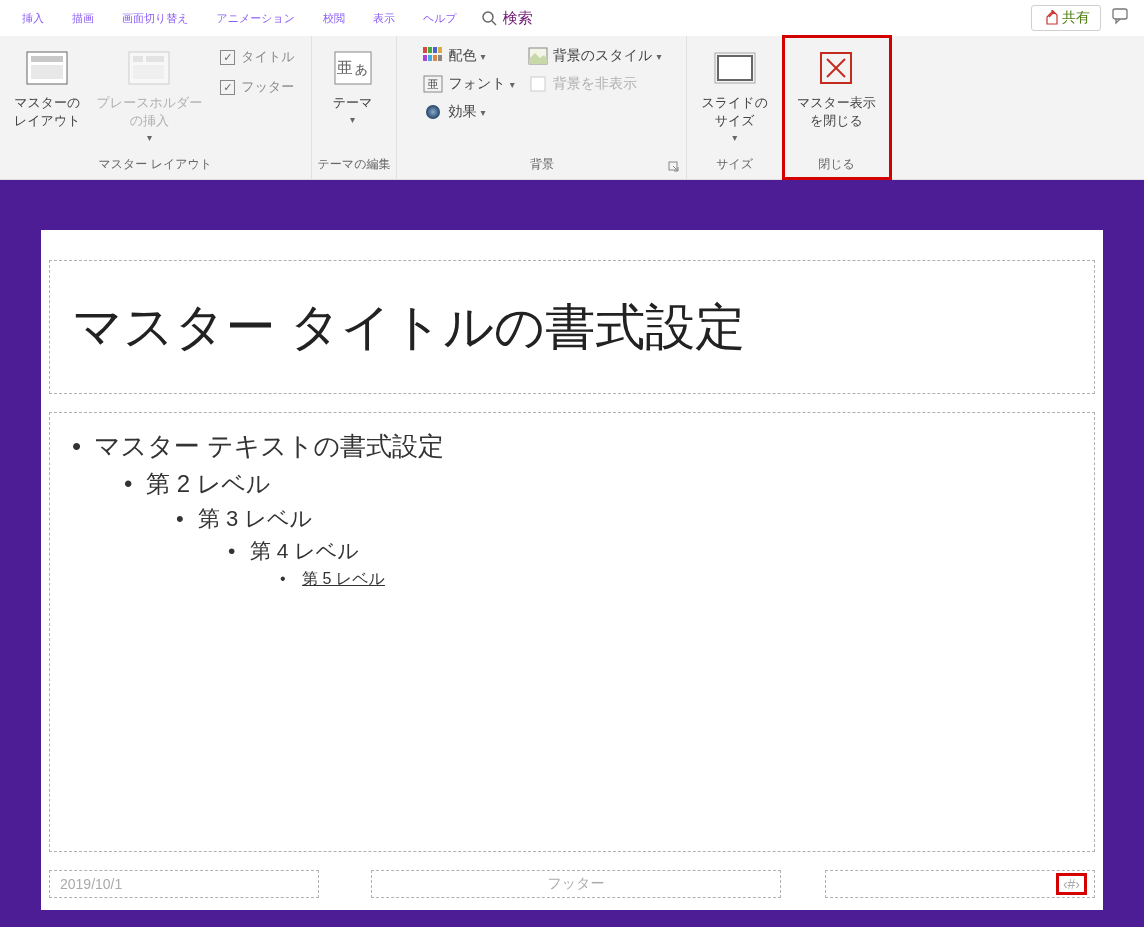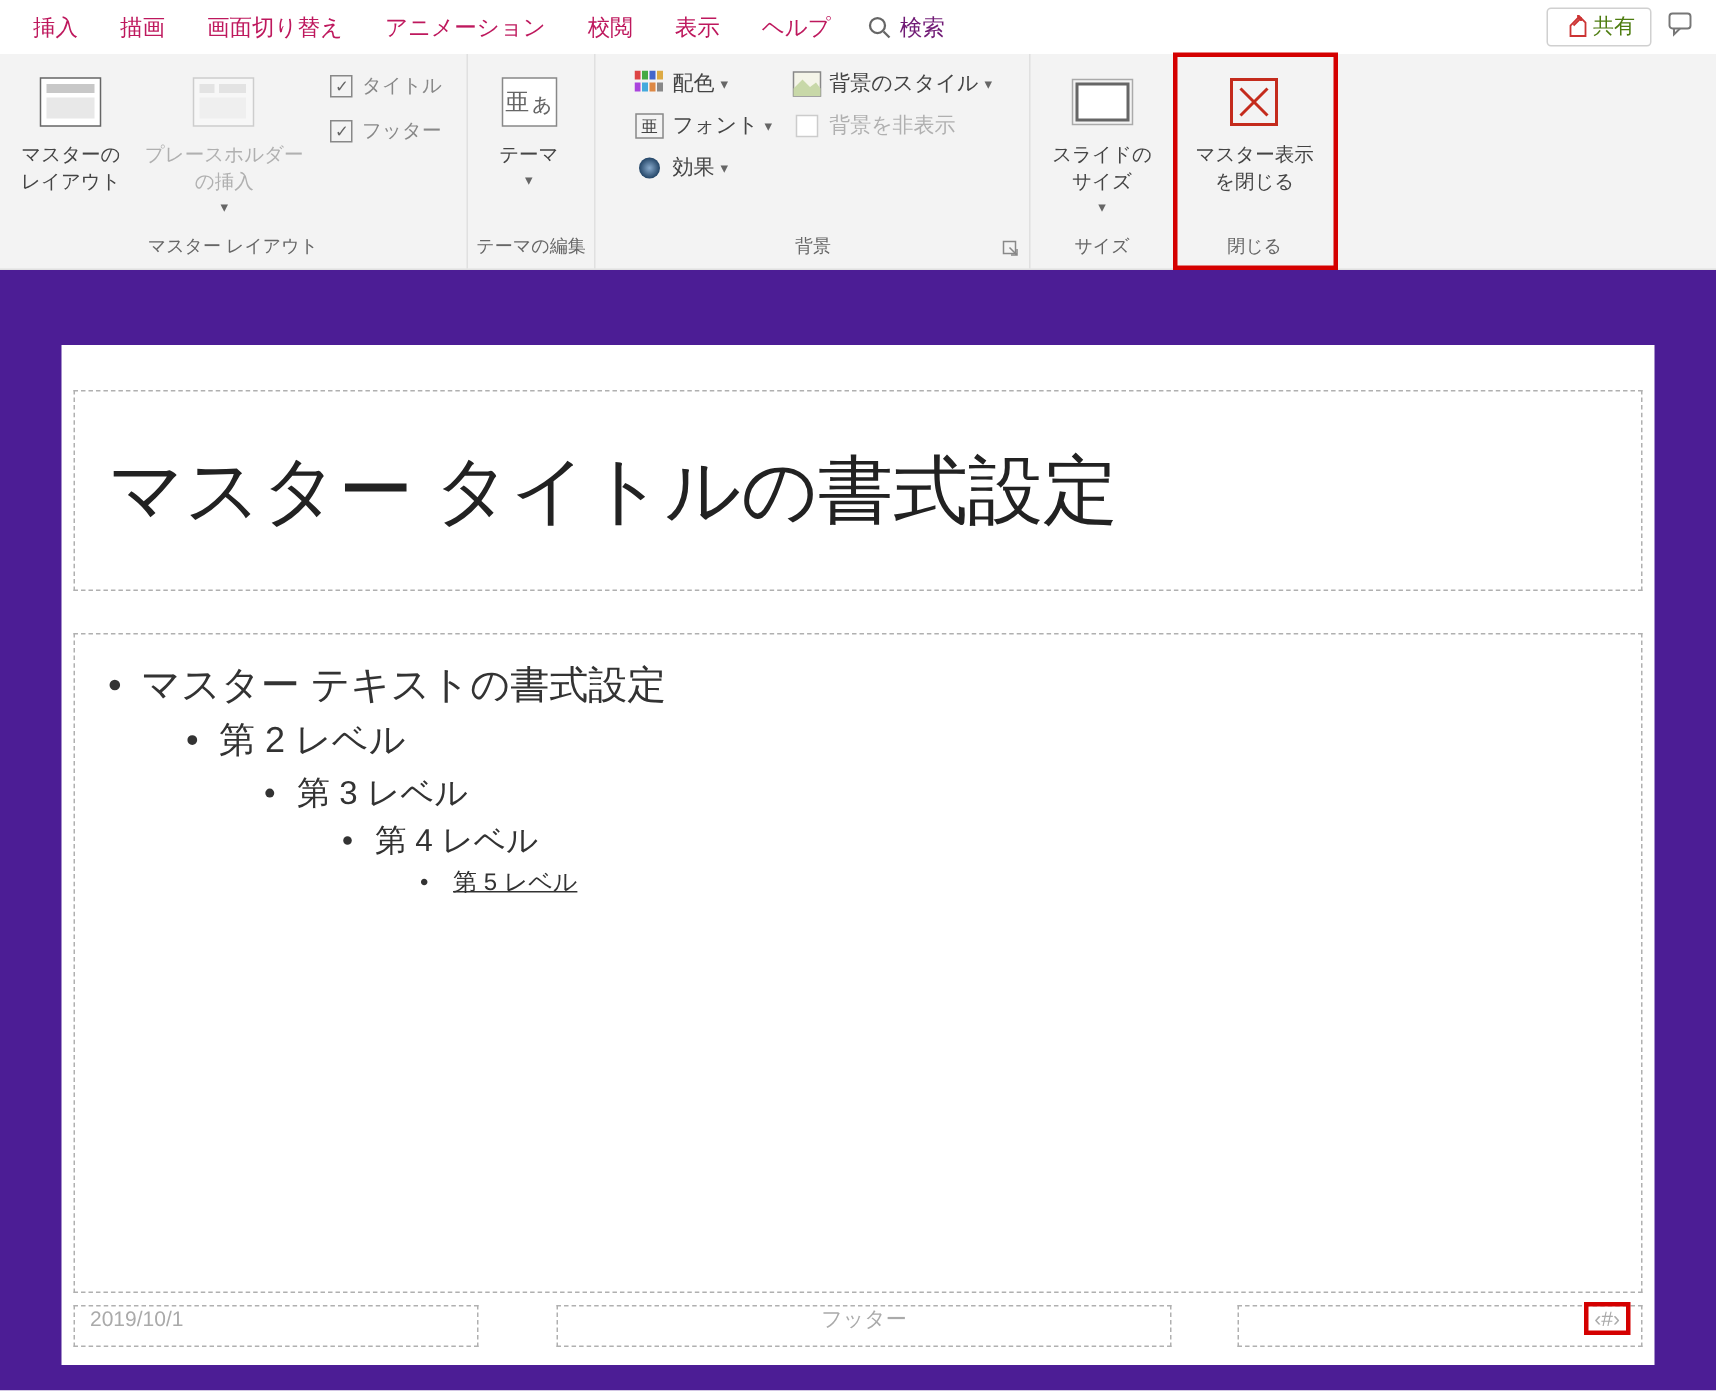--- a/index.html
+++ b/index.html
@@ -6,7 +6,7 @@
     body { background: #ffffff; width: 1144px; height: 927px; overflow: hidden; }
     
     .tabs-row { display: flex; align-items: center; height: 36px; padding: 0 8px; background: #fff; }
-    .tab-item { padding: 4px 14px; font-size: 15px; color: #be185d; cursor: pointer; }
+    .tab-item { padding: 4px 14px; font-size: 11px; color: #8b5cf6; cursor: pointer; }
     .search-box { display: flex; align-items: center; margin-left: 10px; font-size: 15px; color: #701a75; cursor: text; }
     .search-box svg { margin-right: 6px; }
     .spacer { flex: 1; }

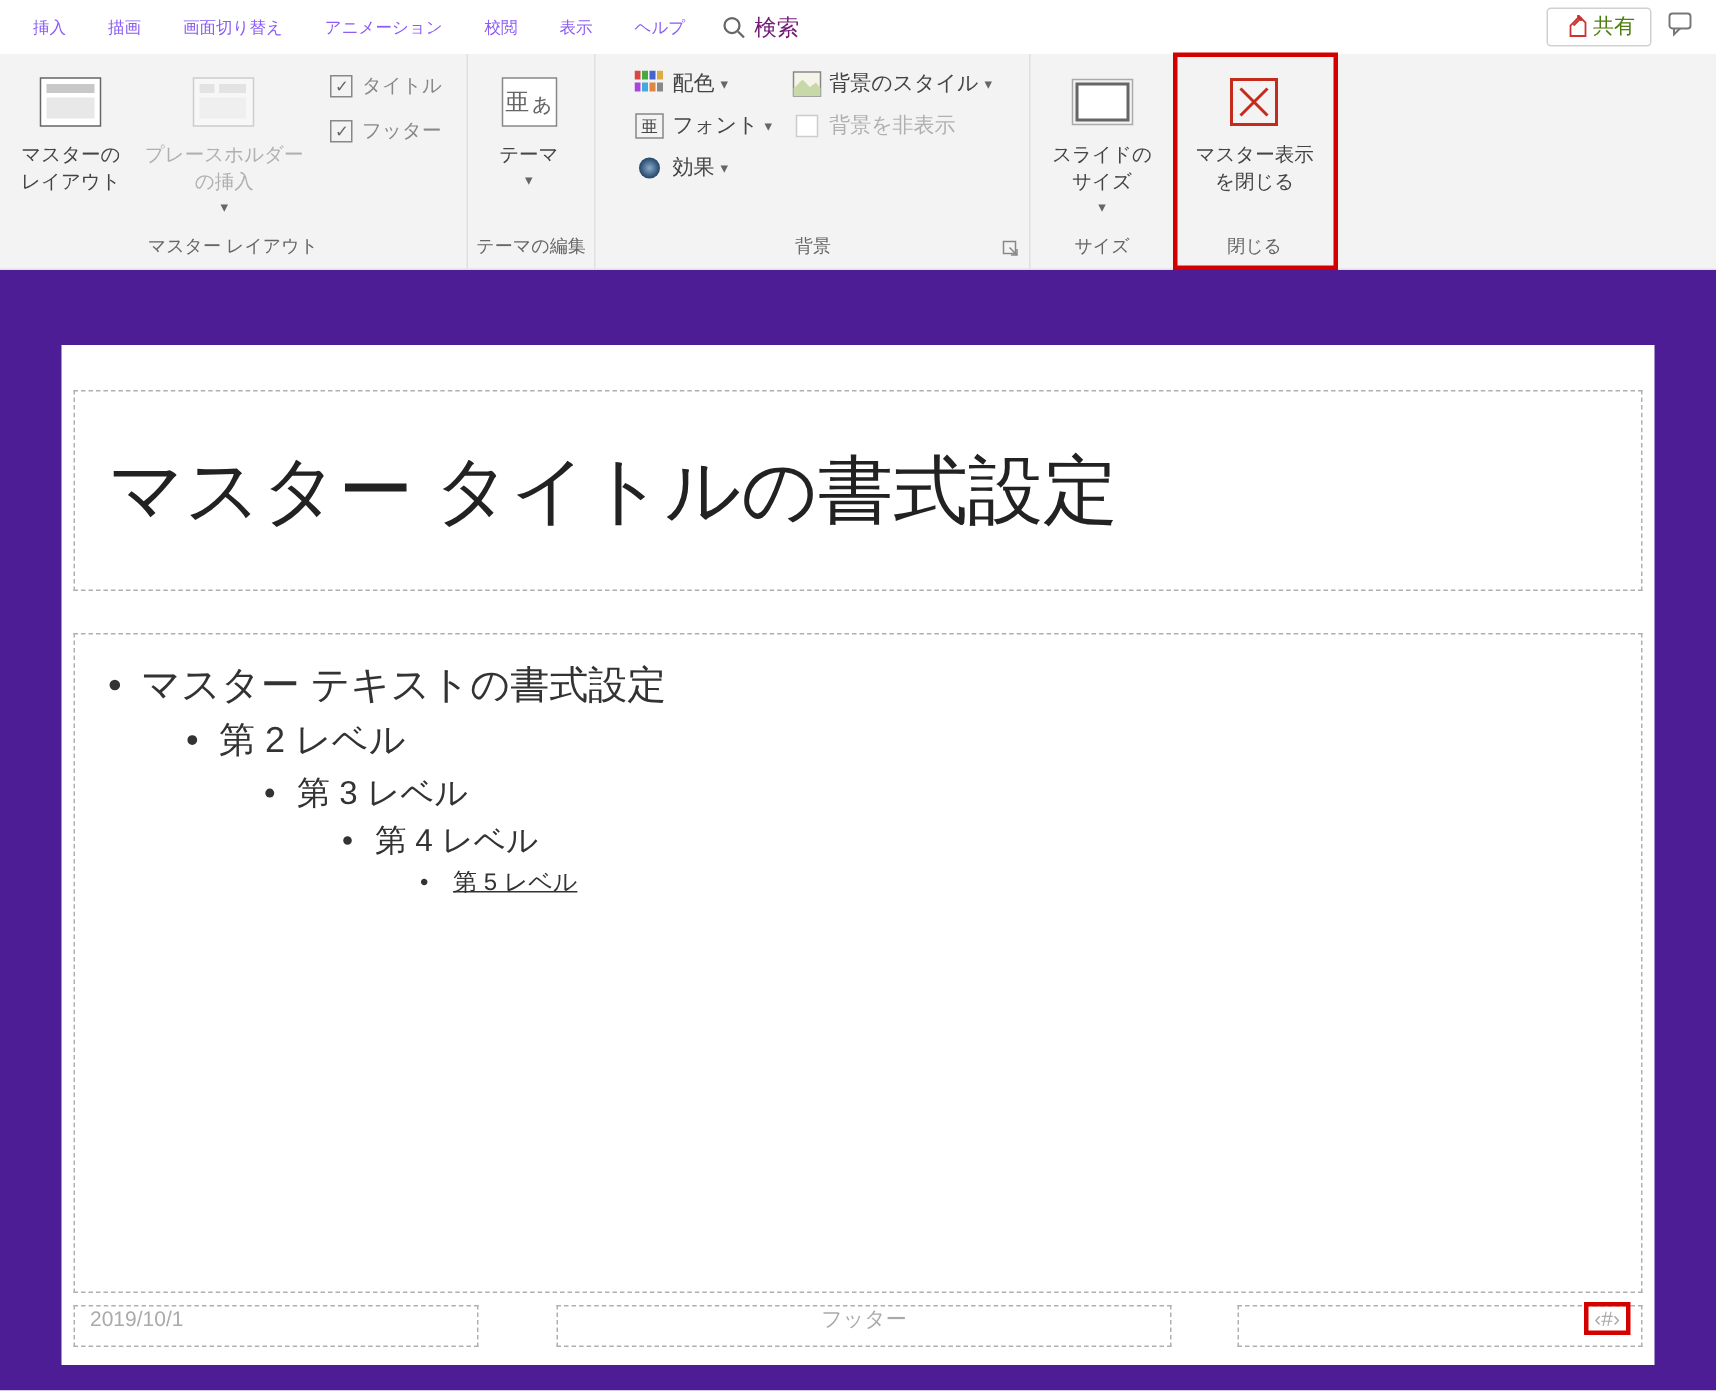--- a/index.html
+++ b/index.html
@@ -44,7 +44,7 @@
     .placeholder { position: absolute; border: 1px dashed #b0b0b0; }
     .title-ph { left: 8px; top: 30px; width: 1046px; height: 134px; display: flex; align-items: center; padding: 0 22px; }
     .title-text { font-size: 50px; font-weight: 300; color: #222; }
-    .content-ph { left: 8px; top: 192px; width: 1046px; height: 440px; padding: 14px 22px; }
+    .content-ph { left: 8px; top: 182px; width: 1046px; height: 440px; padding: 14px 22px; }
     .bullet-list { list-style: none; }
     .bullet-list li { font-size: 26px; color: #333; font-weight: 300; line-height: 1.5; position: relative; padding-left: 22px; }
     .bullet-list li::before { content: "•"; position: absolute; left: 0; }

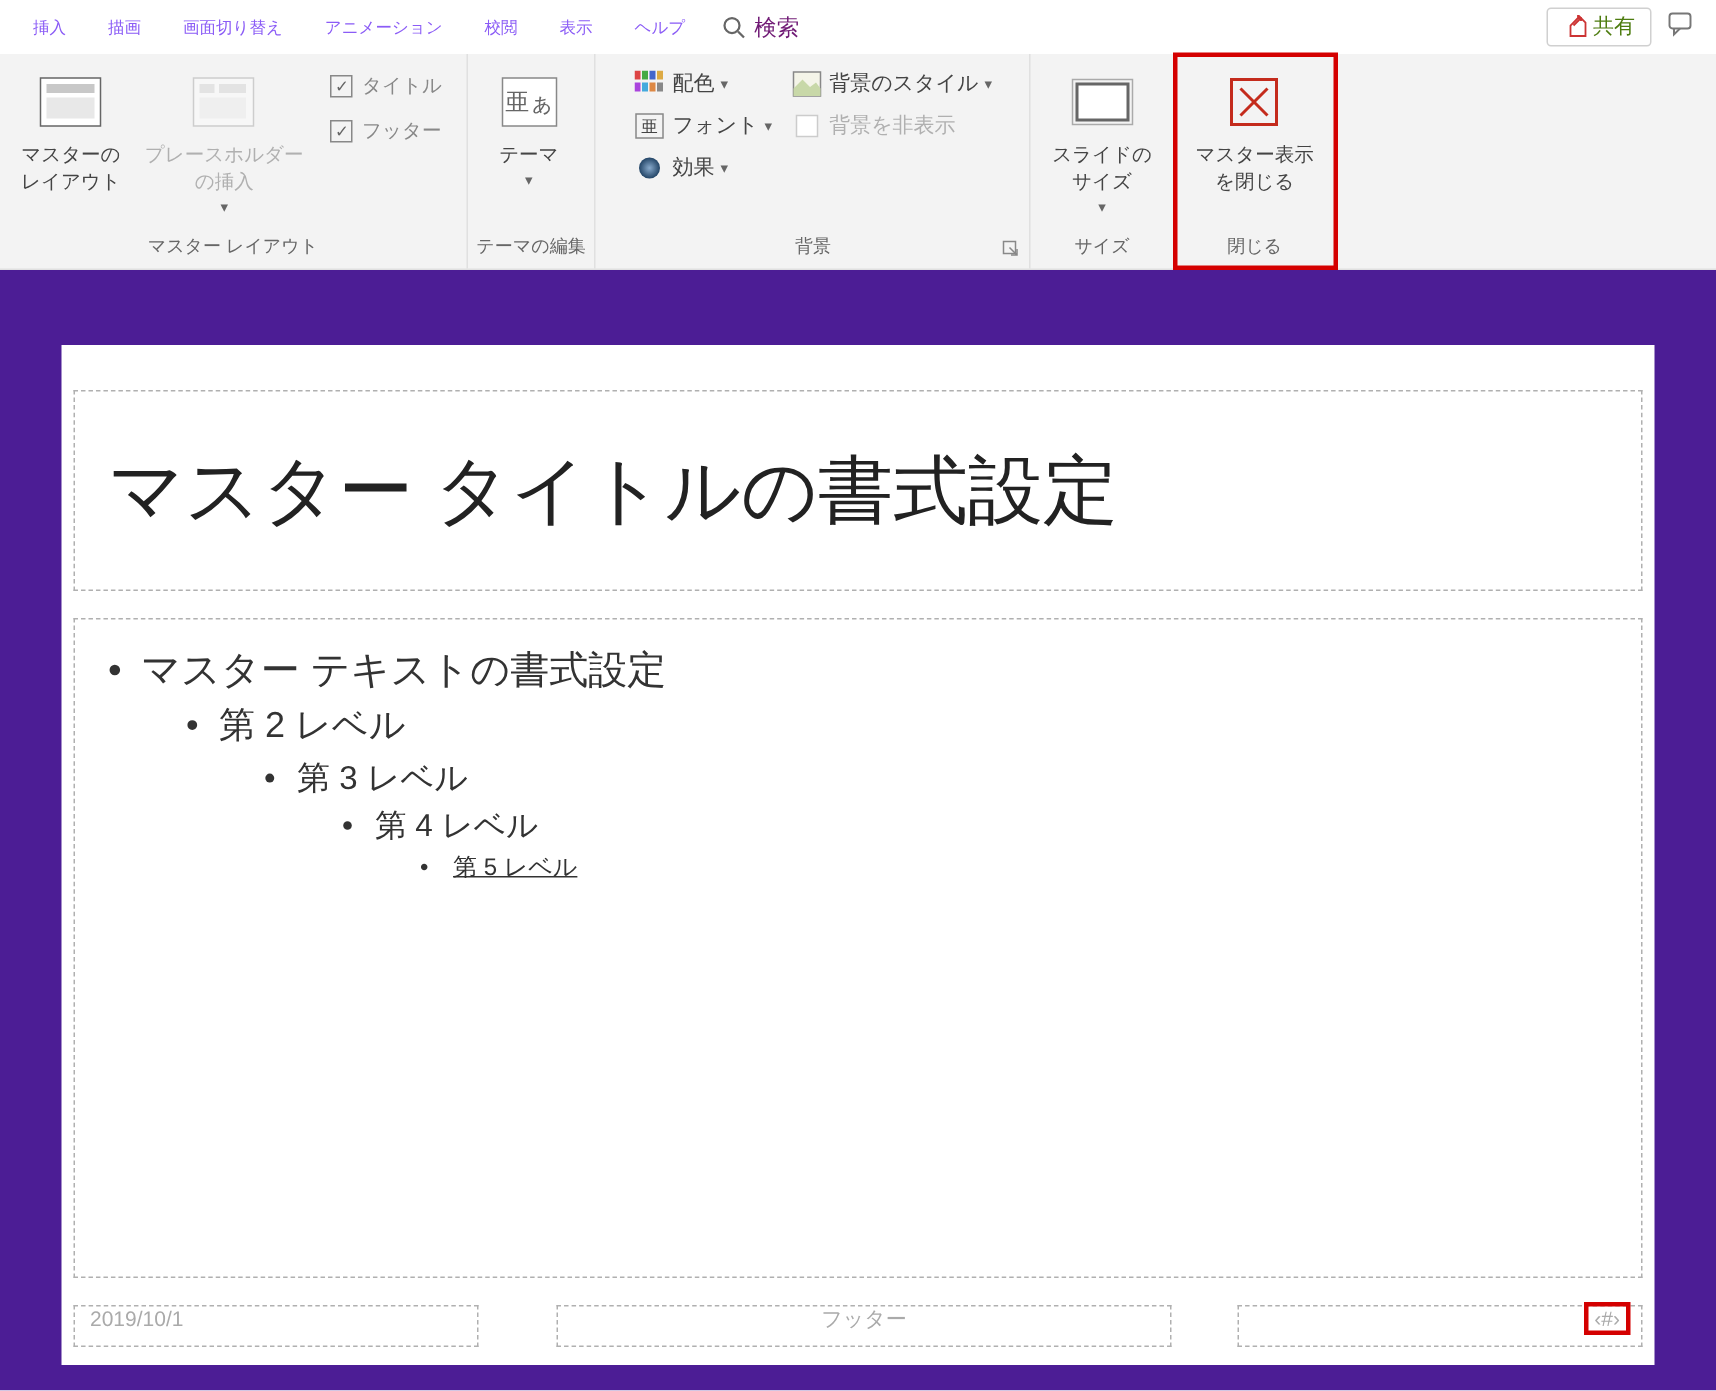--- a/index.html
+++ b/index.html
@@ -53,7 +53,7 @@
     .bullet-list .lvl3 { font-size: 22px; }
     .bullet-list .lvl4 { font-size: 21px; }
     .bullet-list .lvl5 { font-size: 16px; text-decoration: underline; }
-    .footer-ph { bottom: 12px; height: 28px; display: flex; align-items: flex-start; padding: 0 10px; font-size: 14px; color: #aaa; }
+    .footer-ph { bottom: 12px; height: 28px; display: flex; align-items: center; padding: 0 10px; font-size: 14px; color: #aaa; }
     .date-ph { left: 8px; width: 270px; }
     .foot-ph { left: 330px; width: 410px; justify-content: center; }
     .num-ph { right: 8px; width: 270px; justify-content: flex-end; }

